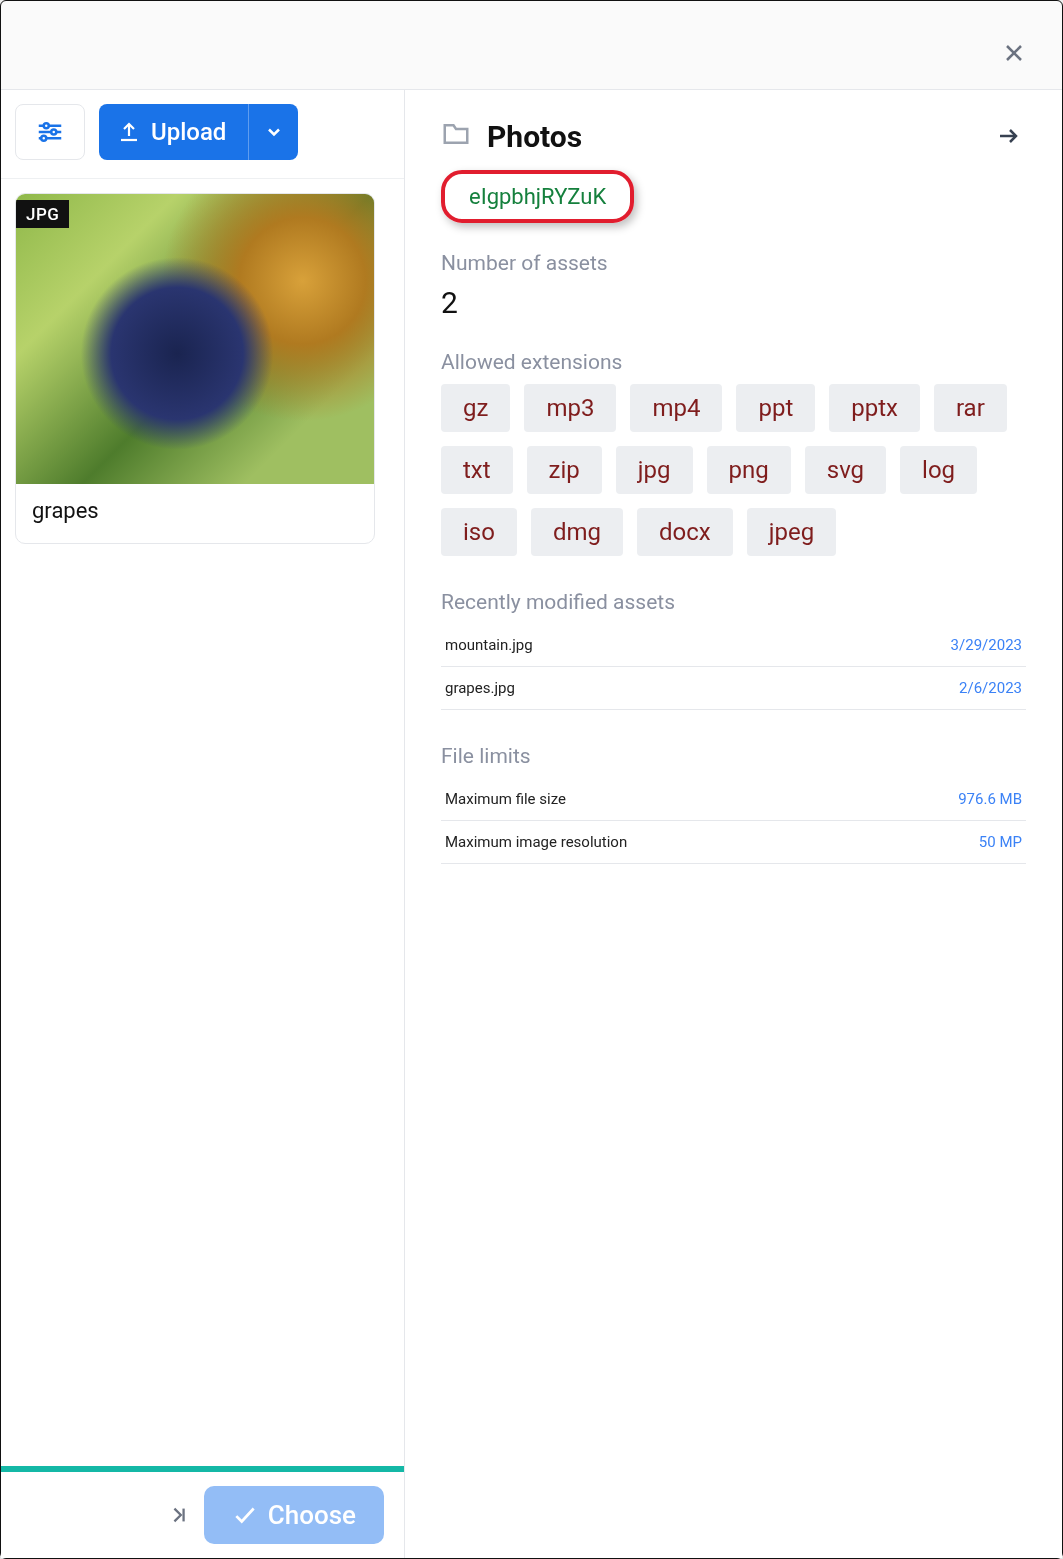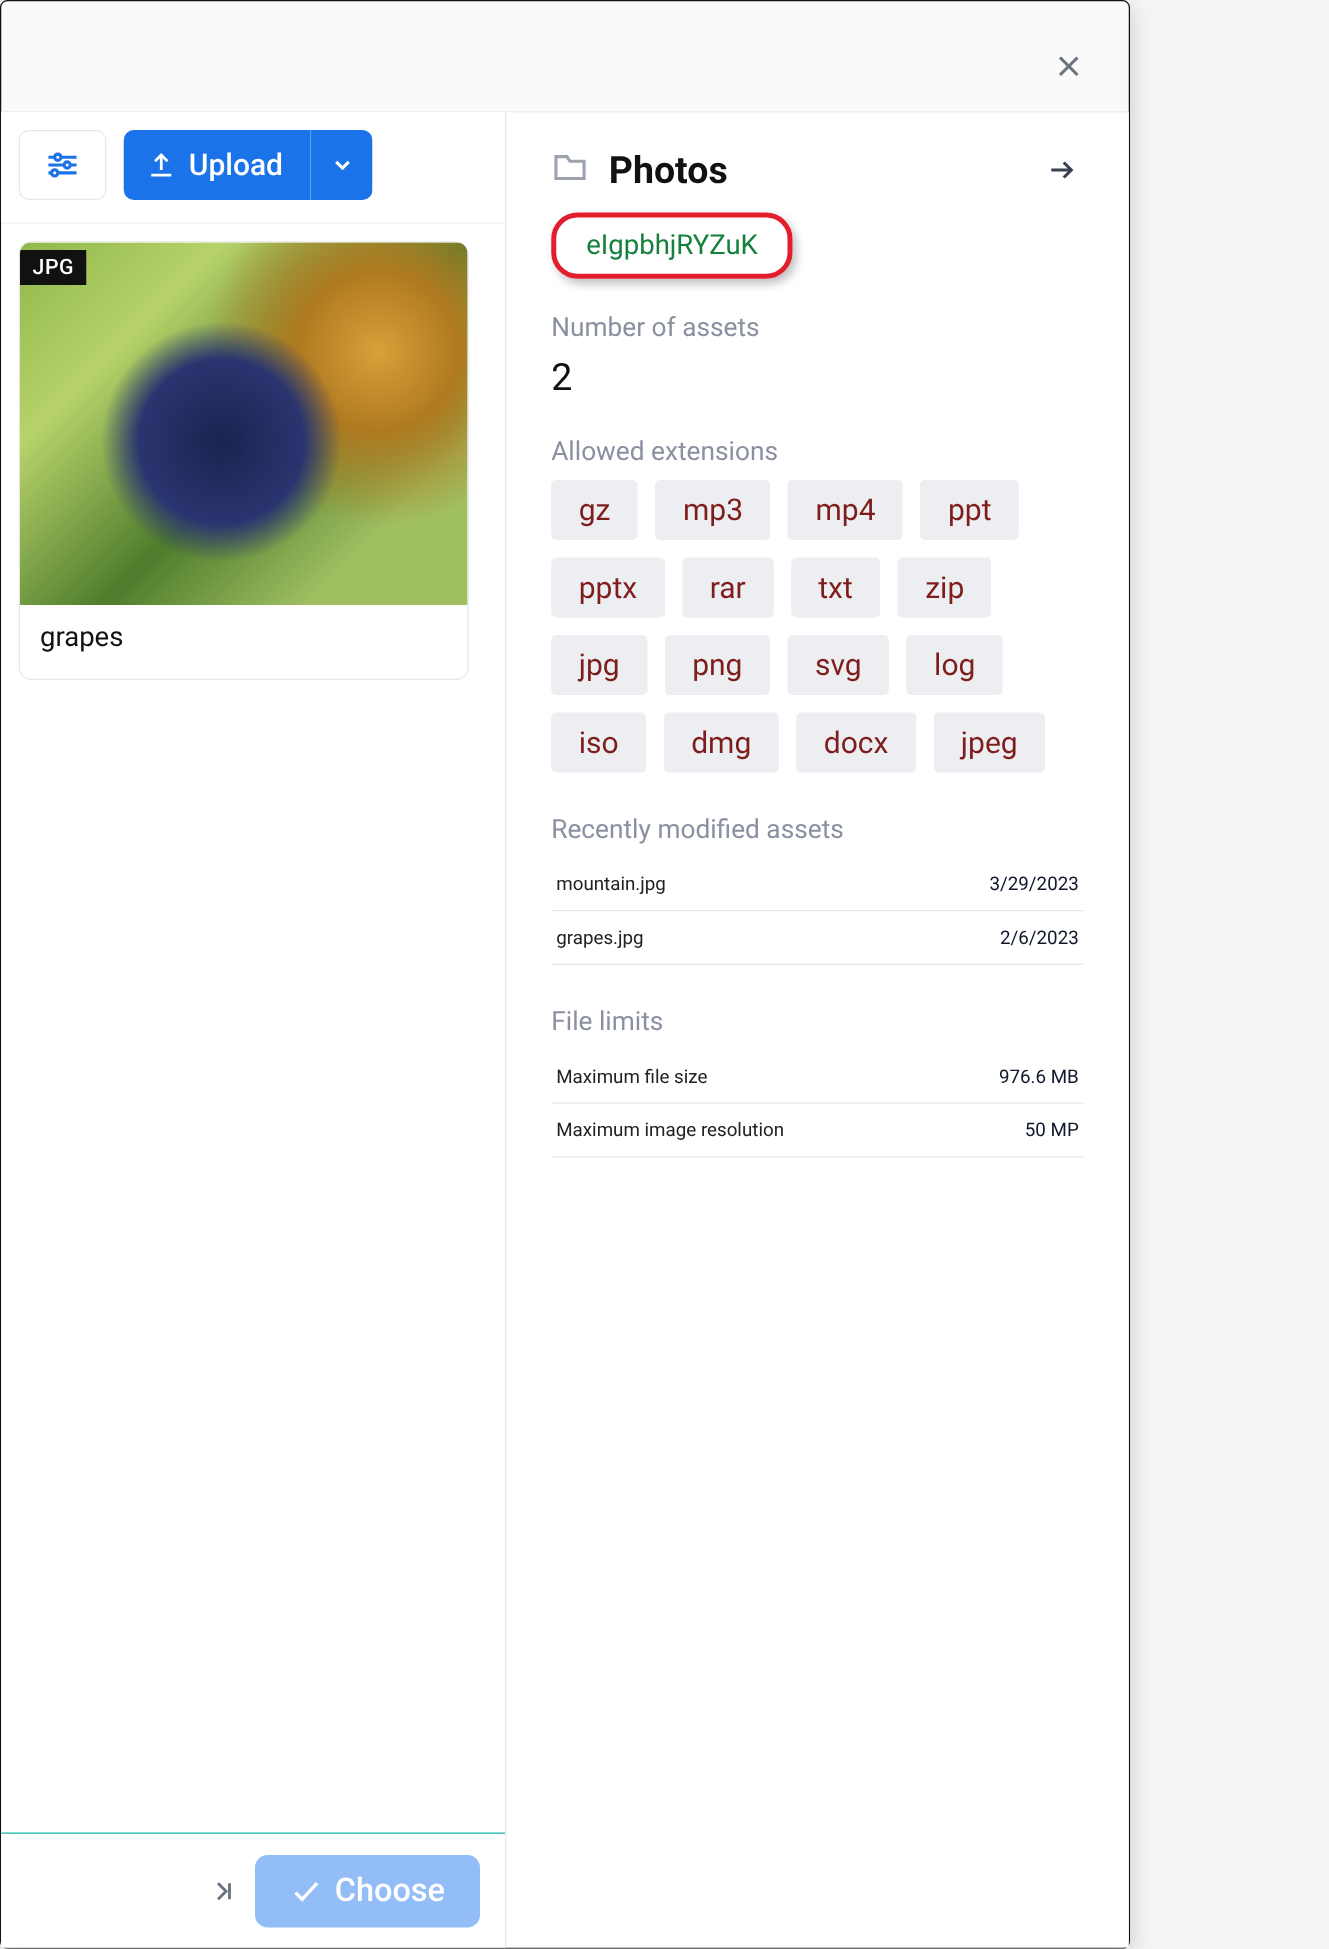--- a/index.html
+++ b/index.html
@@ -13,7 +13,7 @@
     }
     .outer {
       position: relative;
-      width: 904px;
+      width: 1063px;
       height: 1559px;
       background: #fafafa;
       border: 1px solid #111;

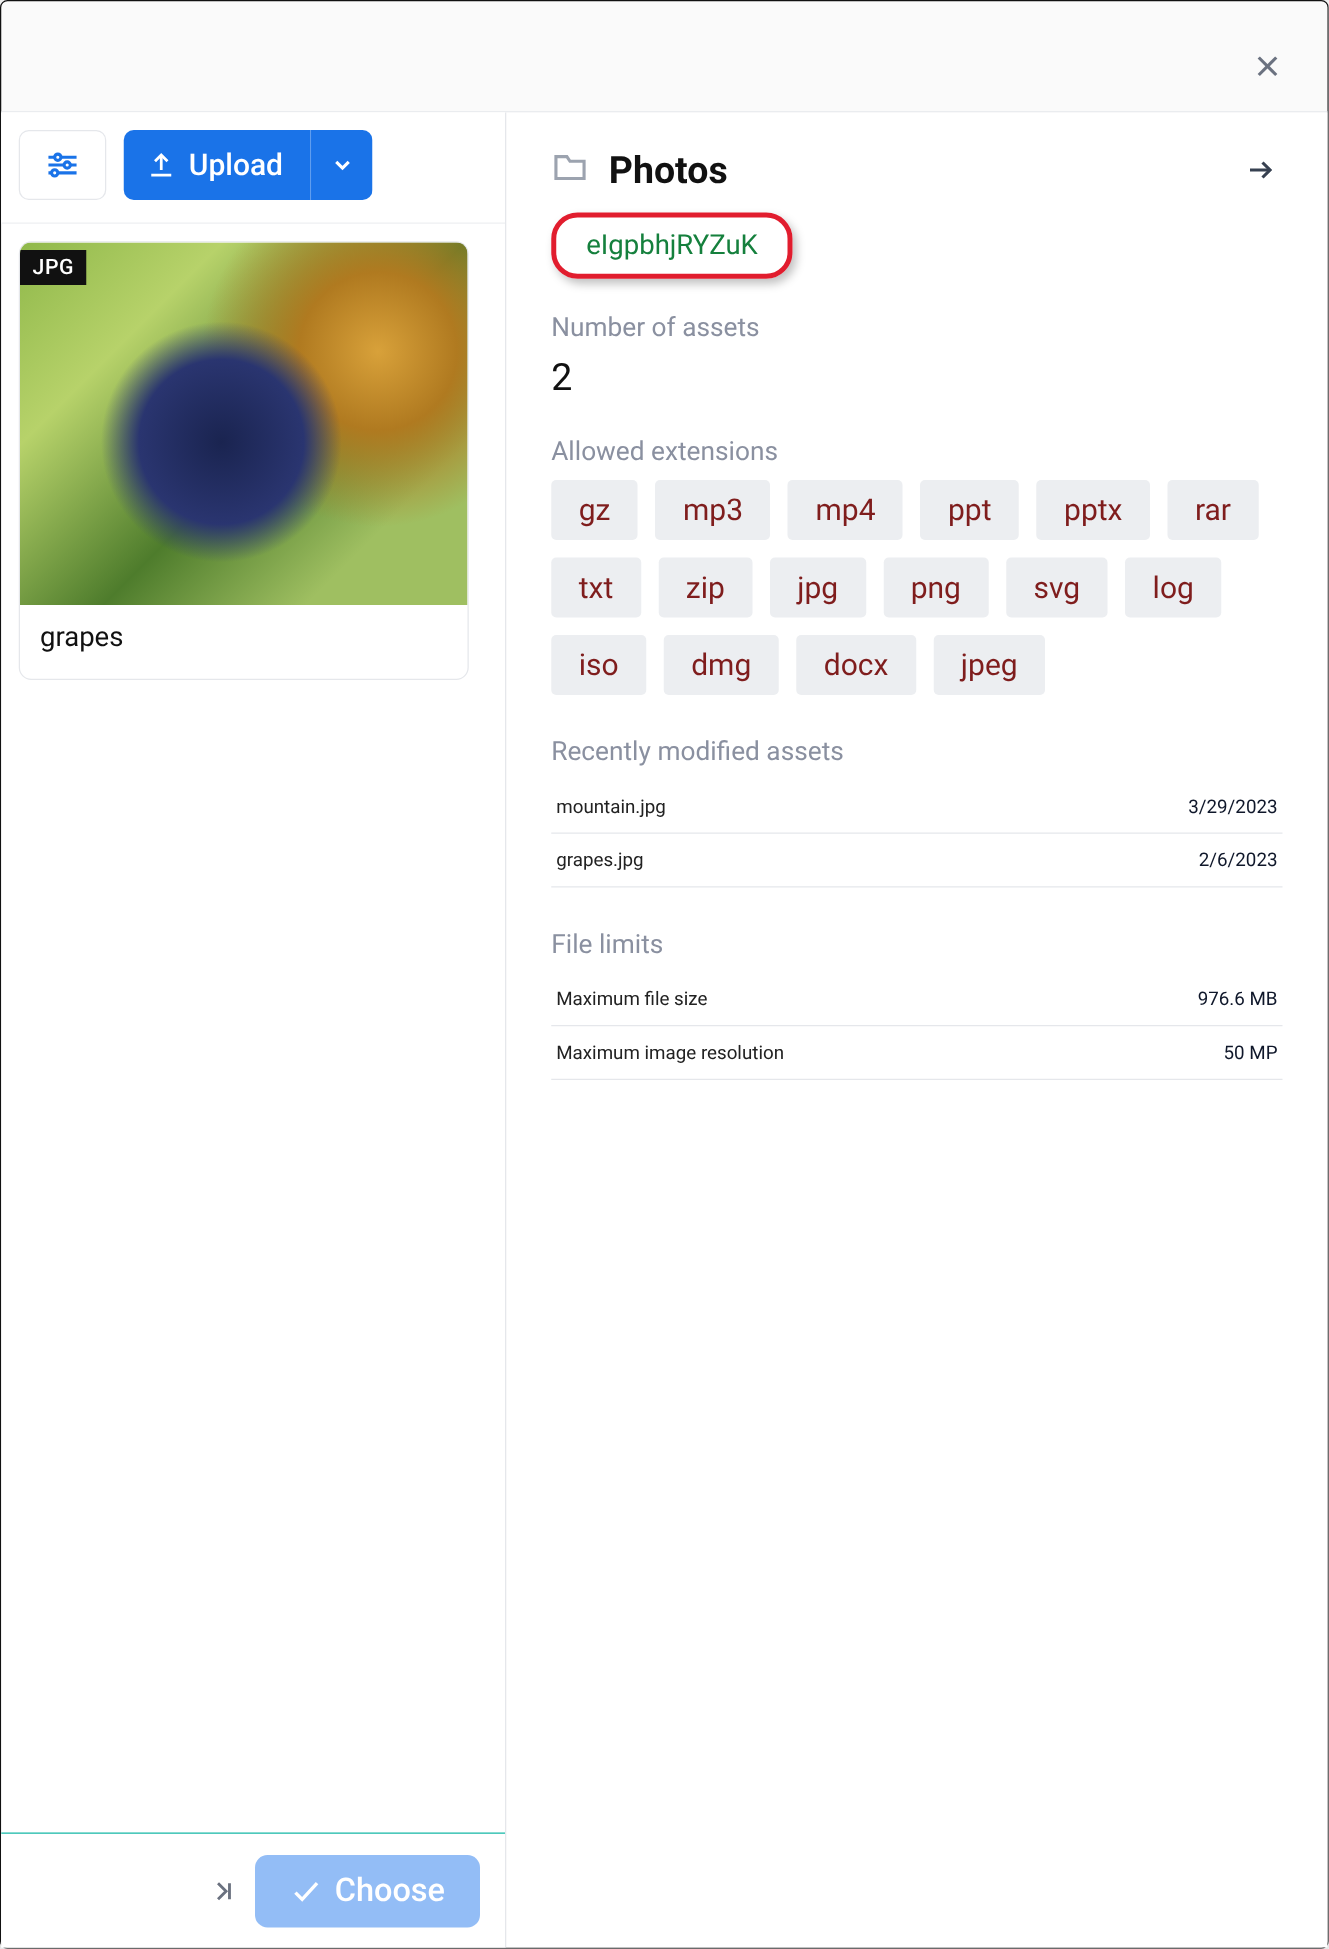--- a/index.html
+++ b/index.html
@@ -257,7 +257,7 @@
     }
     .datarow:first-of-type { border-top: none; }
     .datarow .k { }
-    .datarow .v { color: #0f172a; }
+    .datarow .v { color: #3b82f6; }
   </style>
 </head>
 <body>

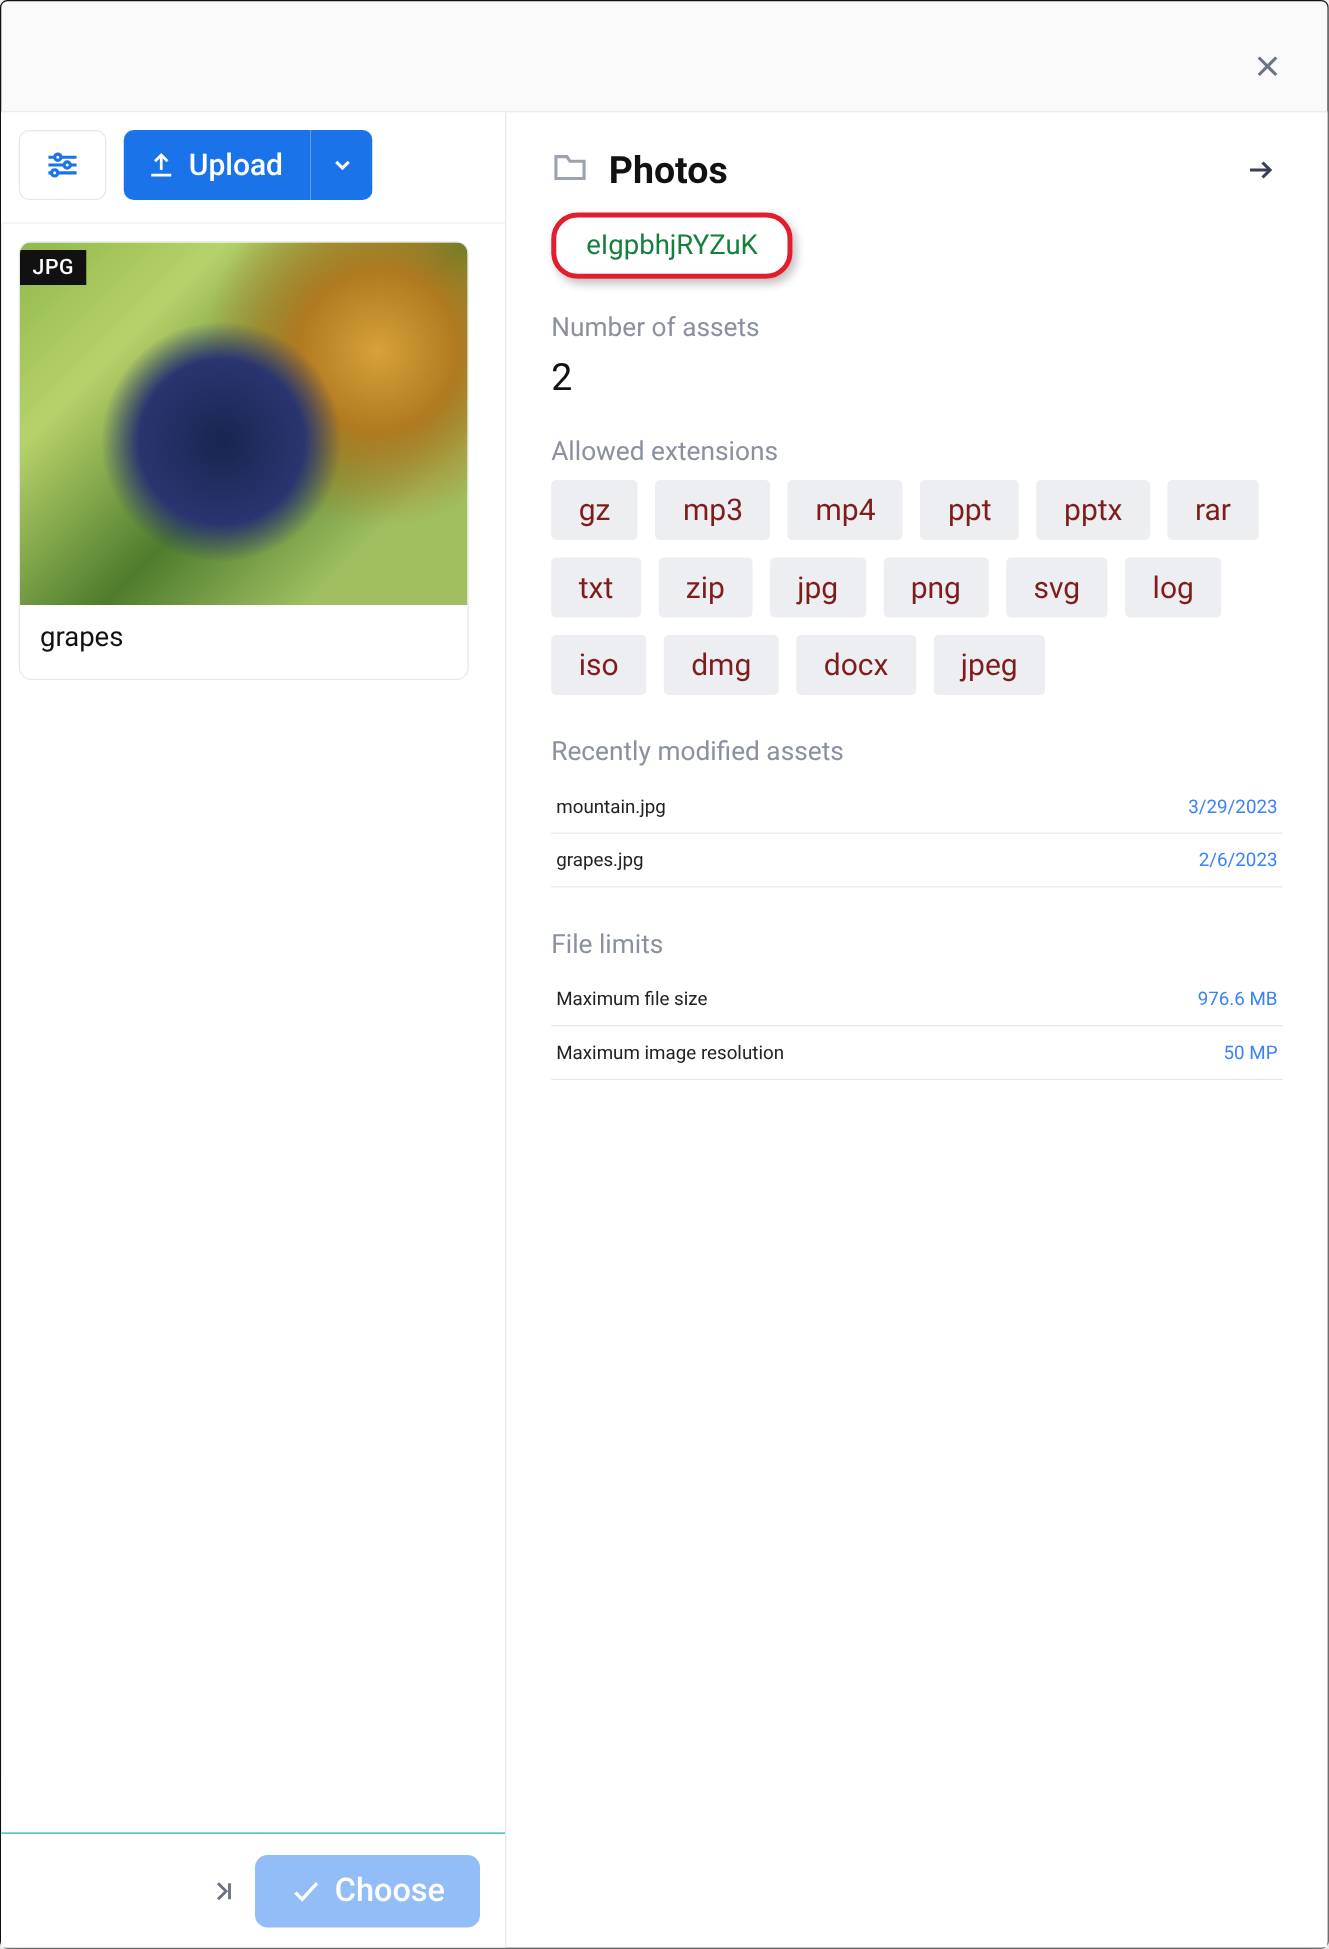--- a/index.html
+++ b/index.html
@@ -145,7 +145,7 @@
     }
     .left-footer {
       height: 92px;
-      border-top: 1px solid #14b8a6;
+      border-top: 6px solid #14b8a6;
       display: flex;
       align-items: center;
       justify-content: flex-end;

